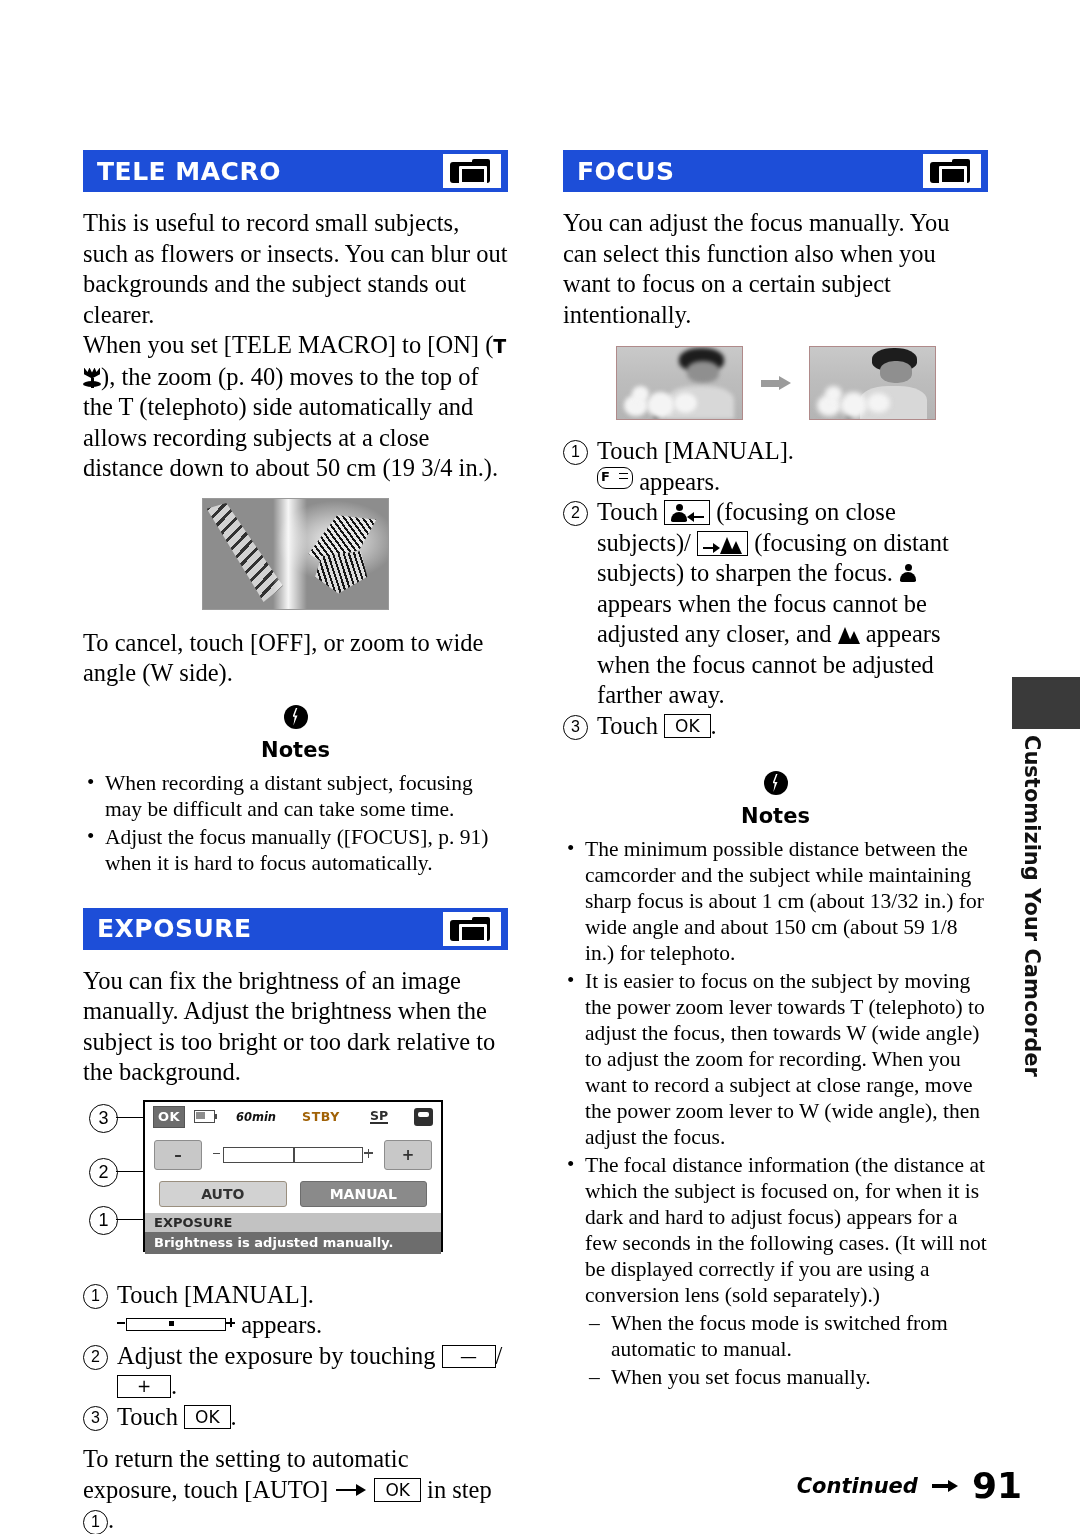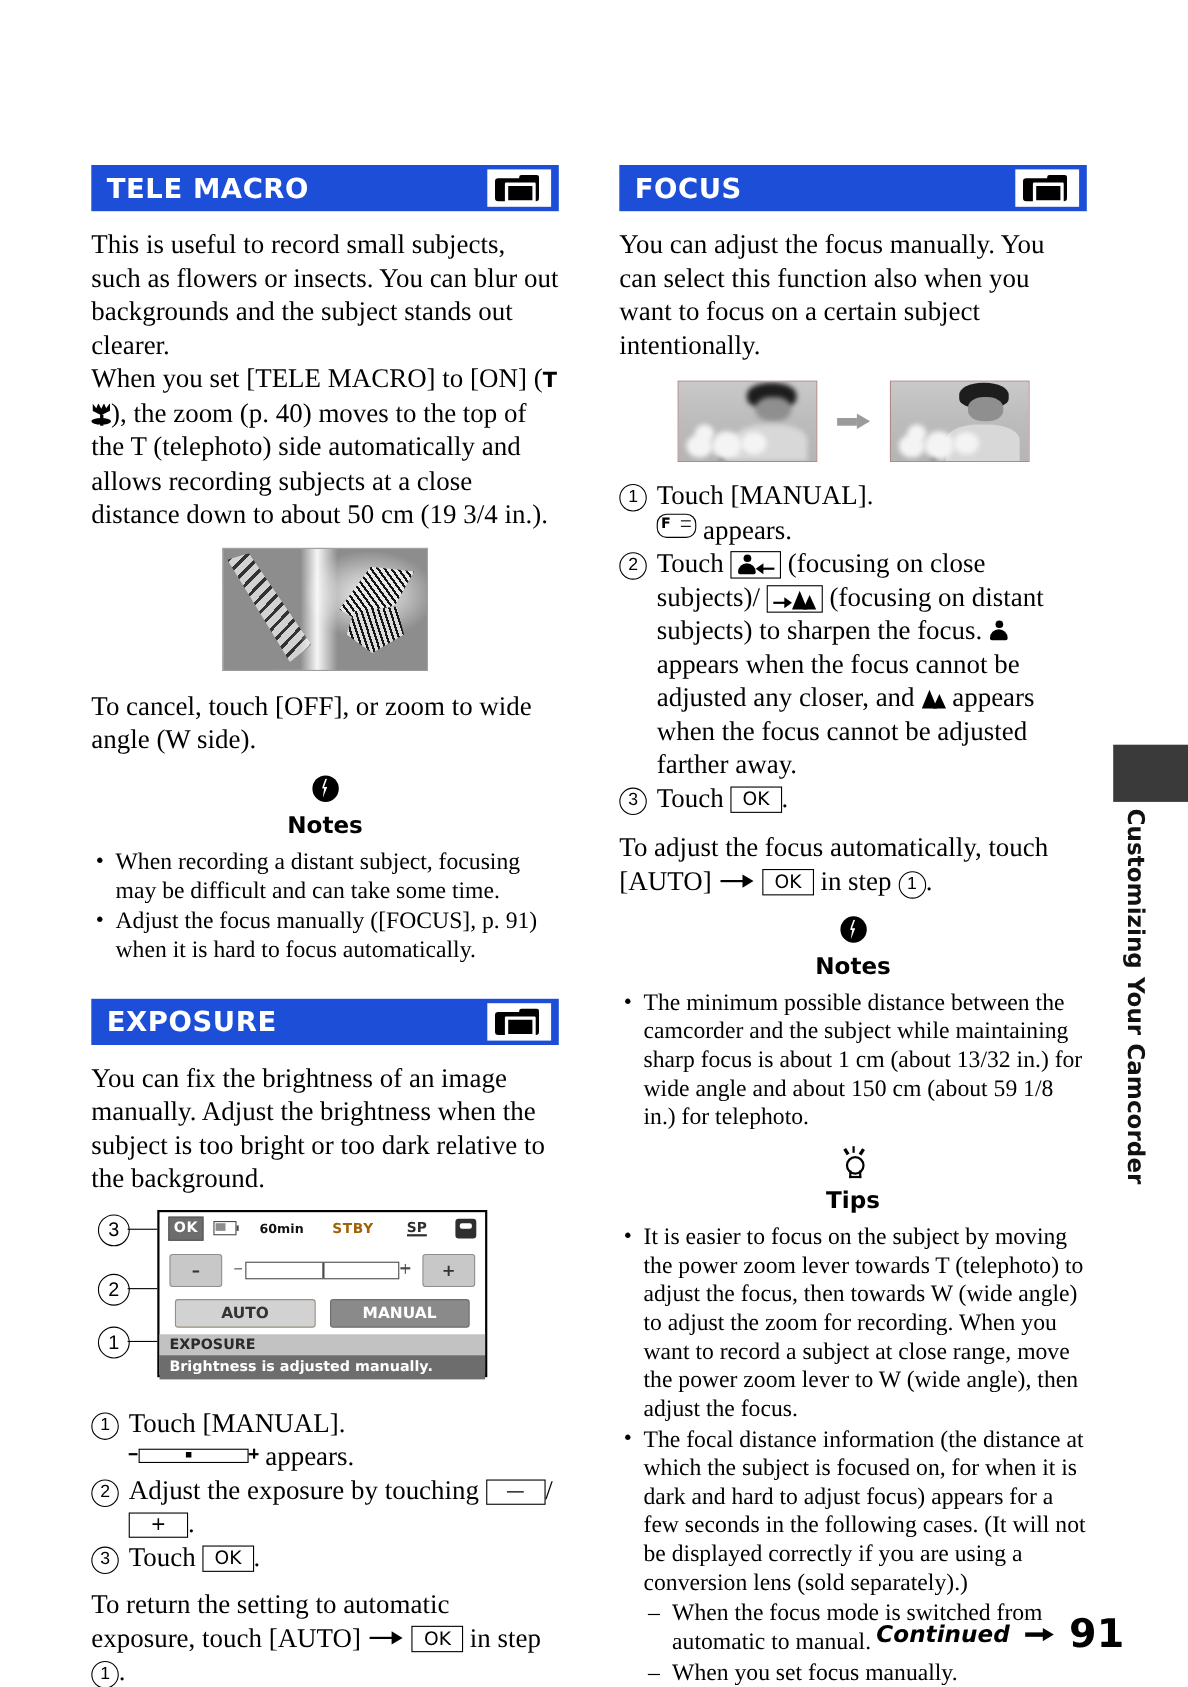--- a/index.html
+++ b/index.html
@@ -592,7 +592,6 @@
     </ol>
 
     <div style="height:14px"></div>
-    <p class="body"><span>To adjust the focus automatically, touch [AUTO]</span> <span class="bigarrow"></span> <span class="kplain">OK</span> <span>in step</span> <span class="cnum">1</span>.</p>
 
     <div class="callout-head">
       <span class="notes-glyph"></span>

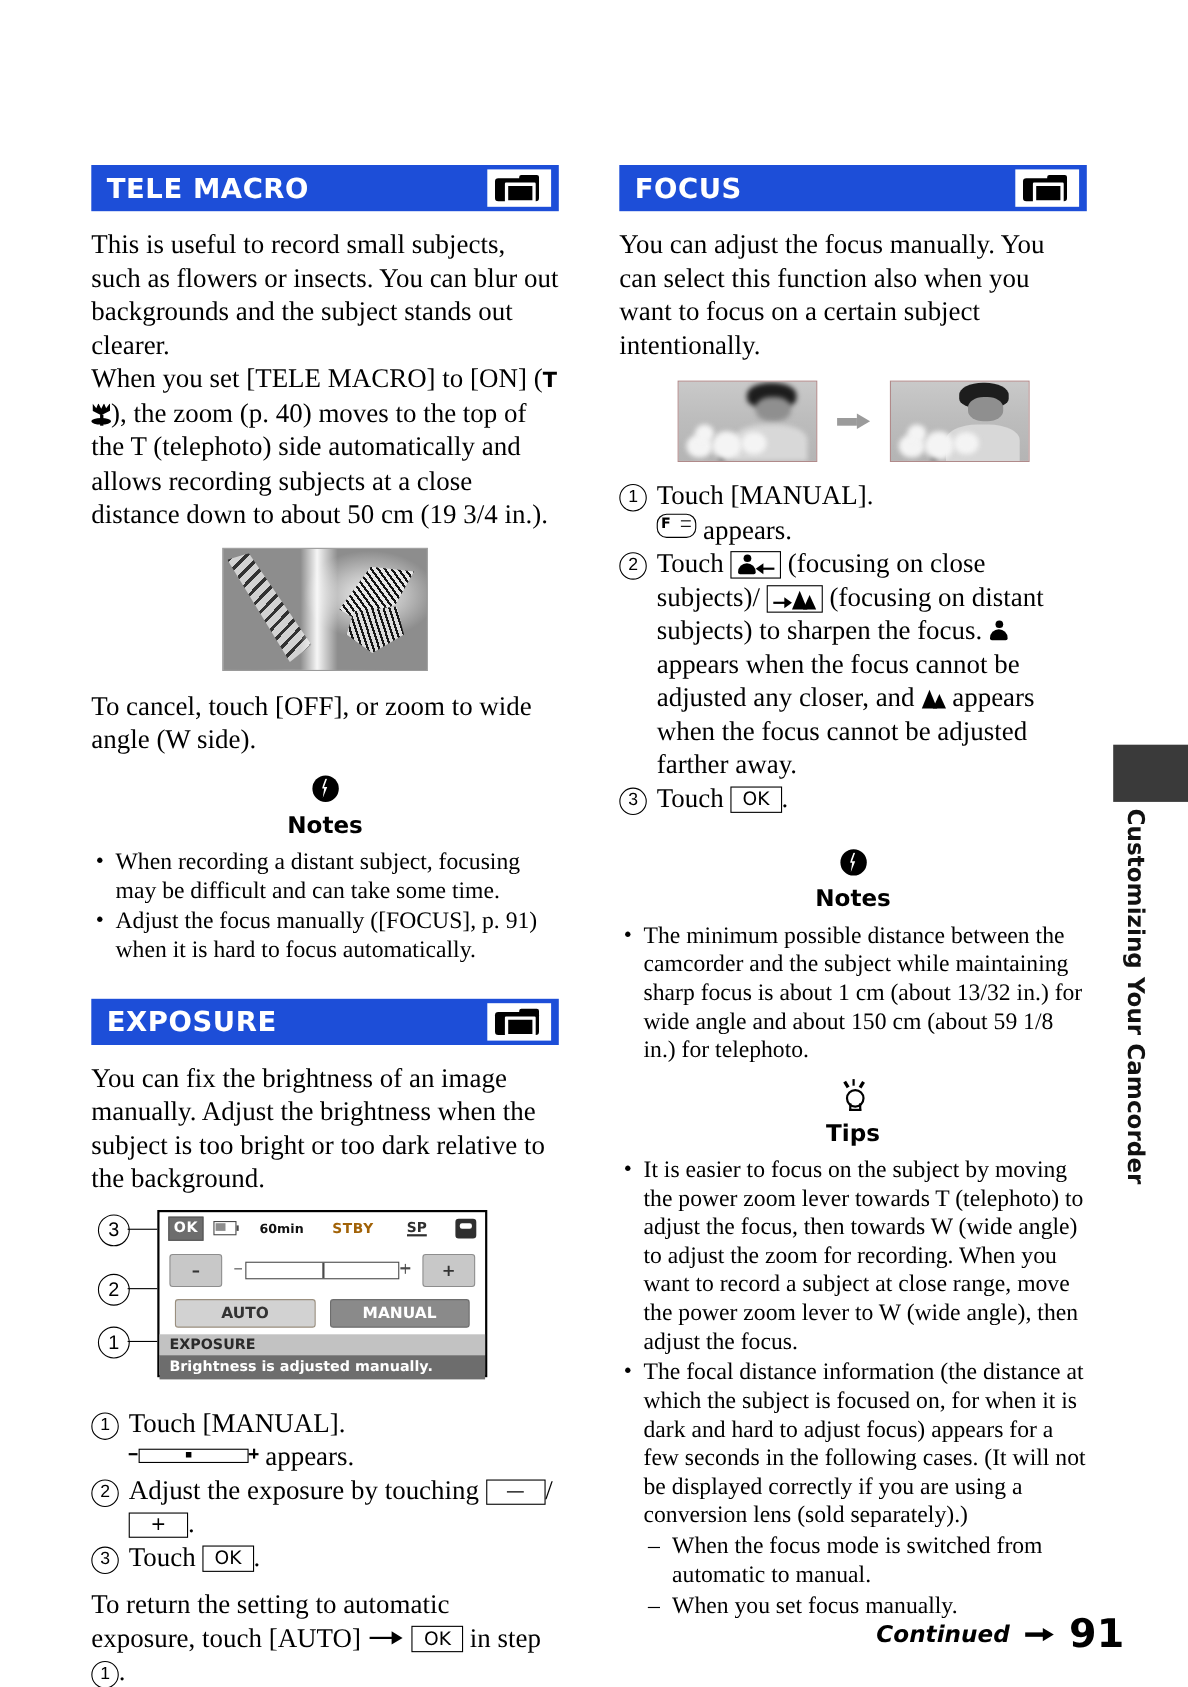--- a/index.html
+++ b/index.html
@@ -601,16 +601,6 @@
       <li>The minimum possible distance between the camcorder and the subject while maintaining sharp focus is about 1 cm (about 13/32 in.) for wide angle and about 150 cm (about 59 1/8 in.) for telephoto.</li>
     </ul>
 
-    <div class="callout-head">
-      <span class="tips-glyph">
-          <span class="r1"></span>
-          <span class="r2"></span>
-          <span class="r3"></span>
-          <span class="bulb"></span>
-          <span class="base"></span>
-        </span>
-      <span>Tips</span>
-    </div>
     <ul class="bullets">
       <li>It is easier to focus on the subject by moving the power zoom lever towards T (telephoto) to adjust the focus, then towards W (wide angle) to adjust the zoom for recording. When you want to record a subject at close range, move the power zoom lever to W (wide angle), then adjust the focus.</li>
       <li>

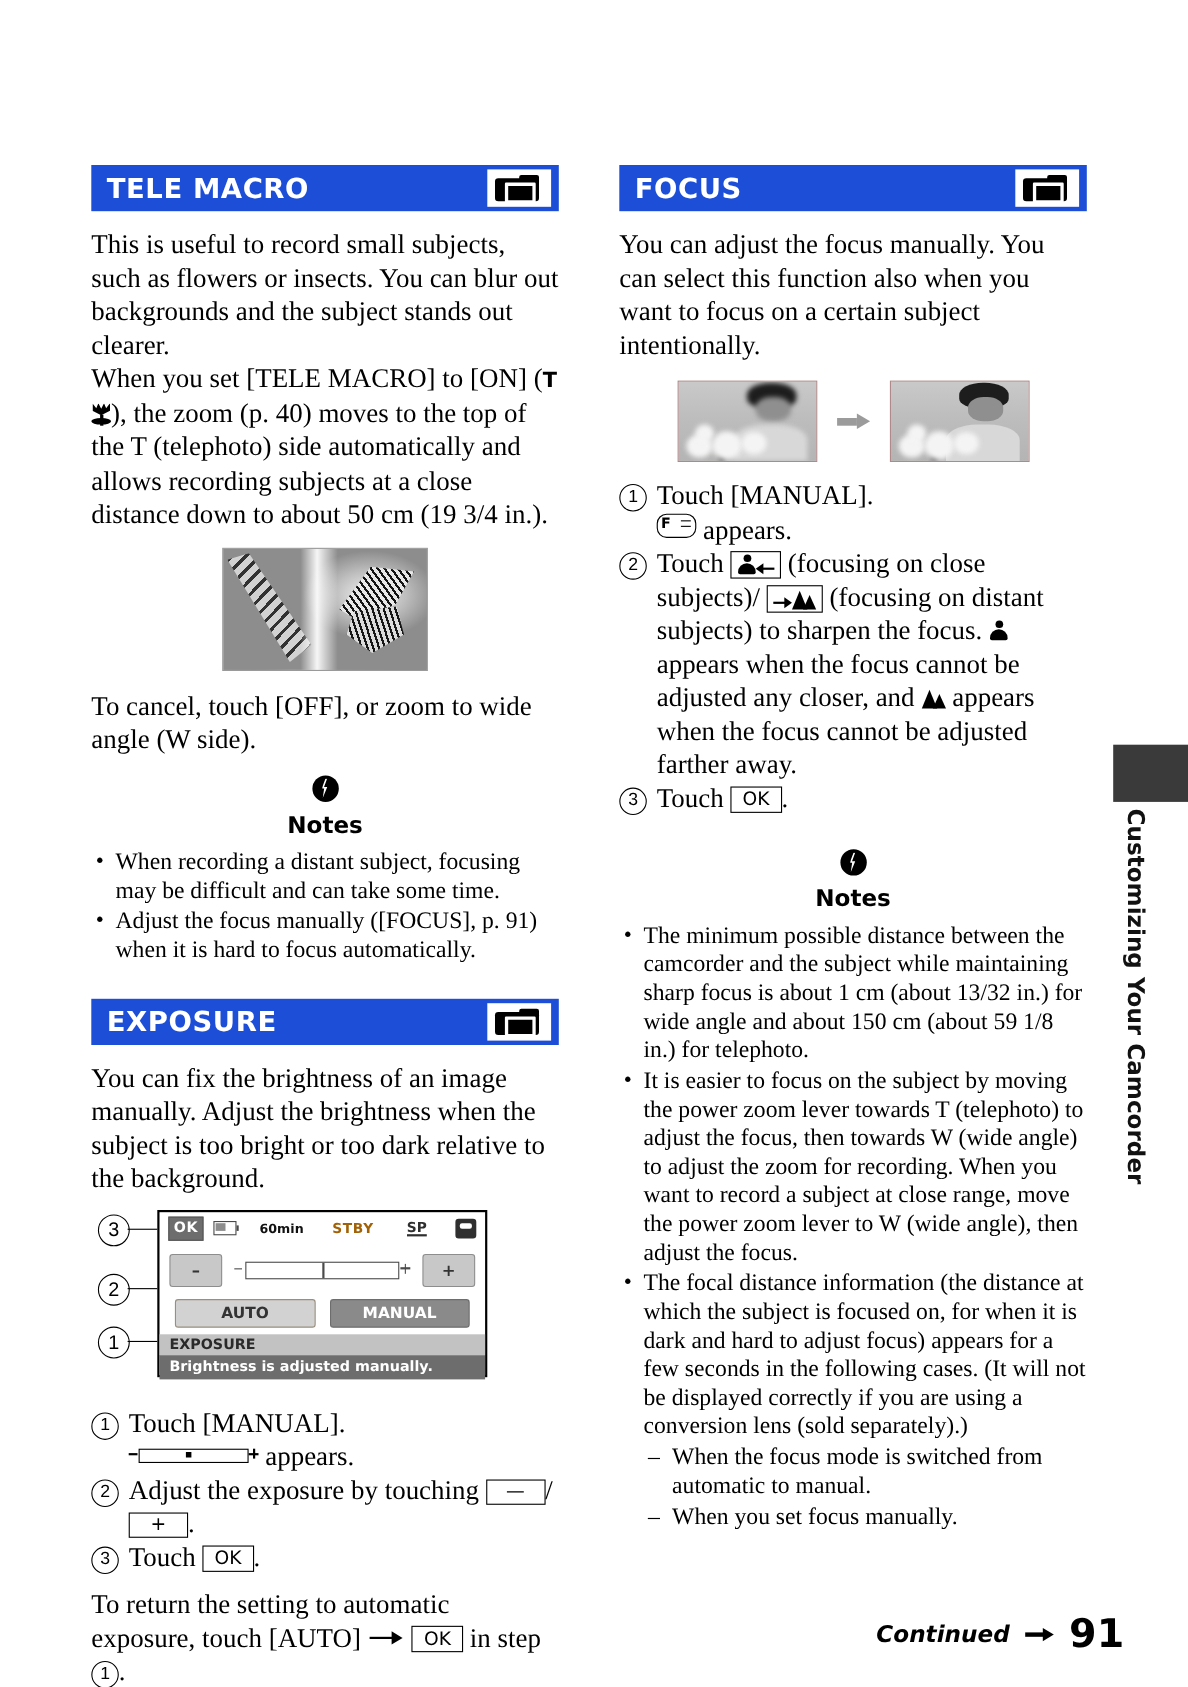--- a/index.html
+++ b/index.html
@@ -294,7 +294,7 @@
   }
   .batt{
     margin-left:9px;display:flex;align-items:center;gap:21px;
-    font-family:"DejaVu Sans", sans-serif;font-weight:bold;font-size:11.5px;color:#111;
+    font-family:"DejaVu Sans", sans-serif;font-weight:bold;font-size:11.5px;color:#111;font-style:italic;
   }
   .batt .cell{
     width:19px;height:11px;border:1.5px solid #4a4a4a;position:relative;background:#fff;

